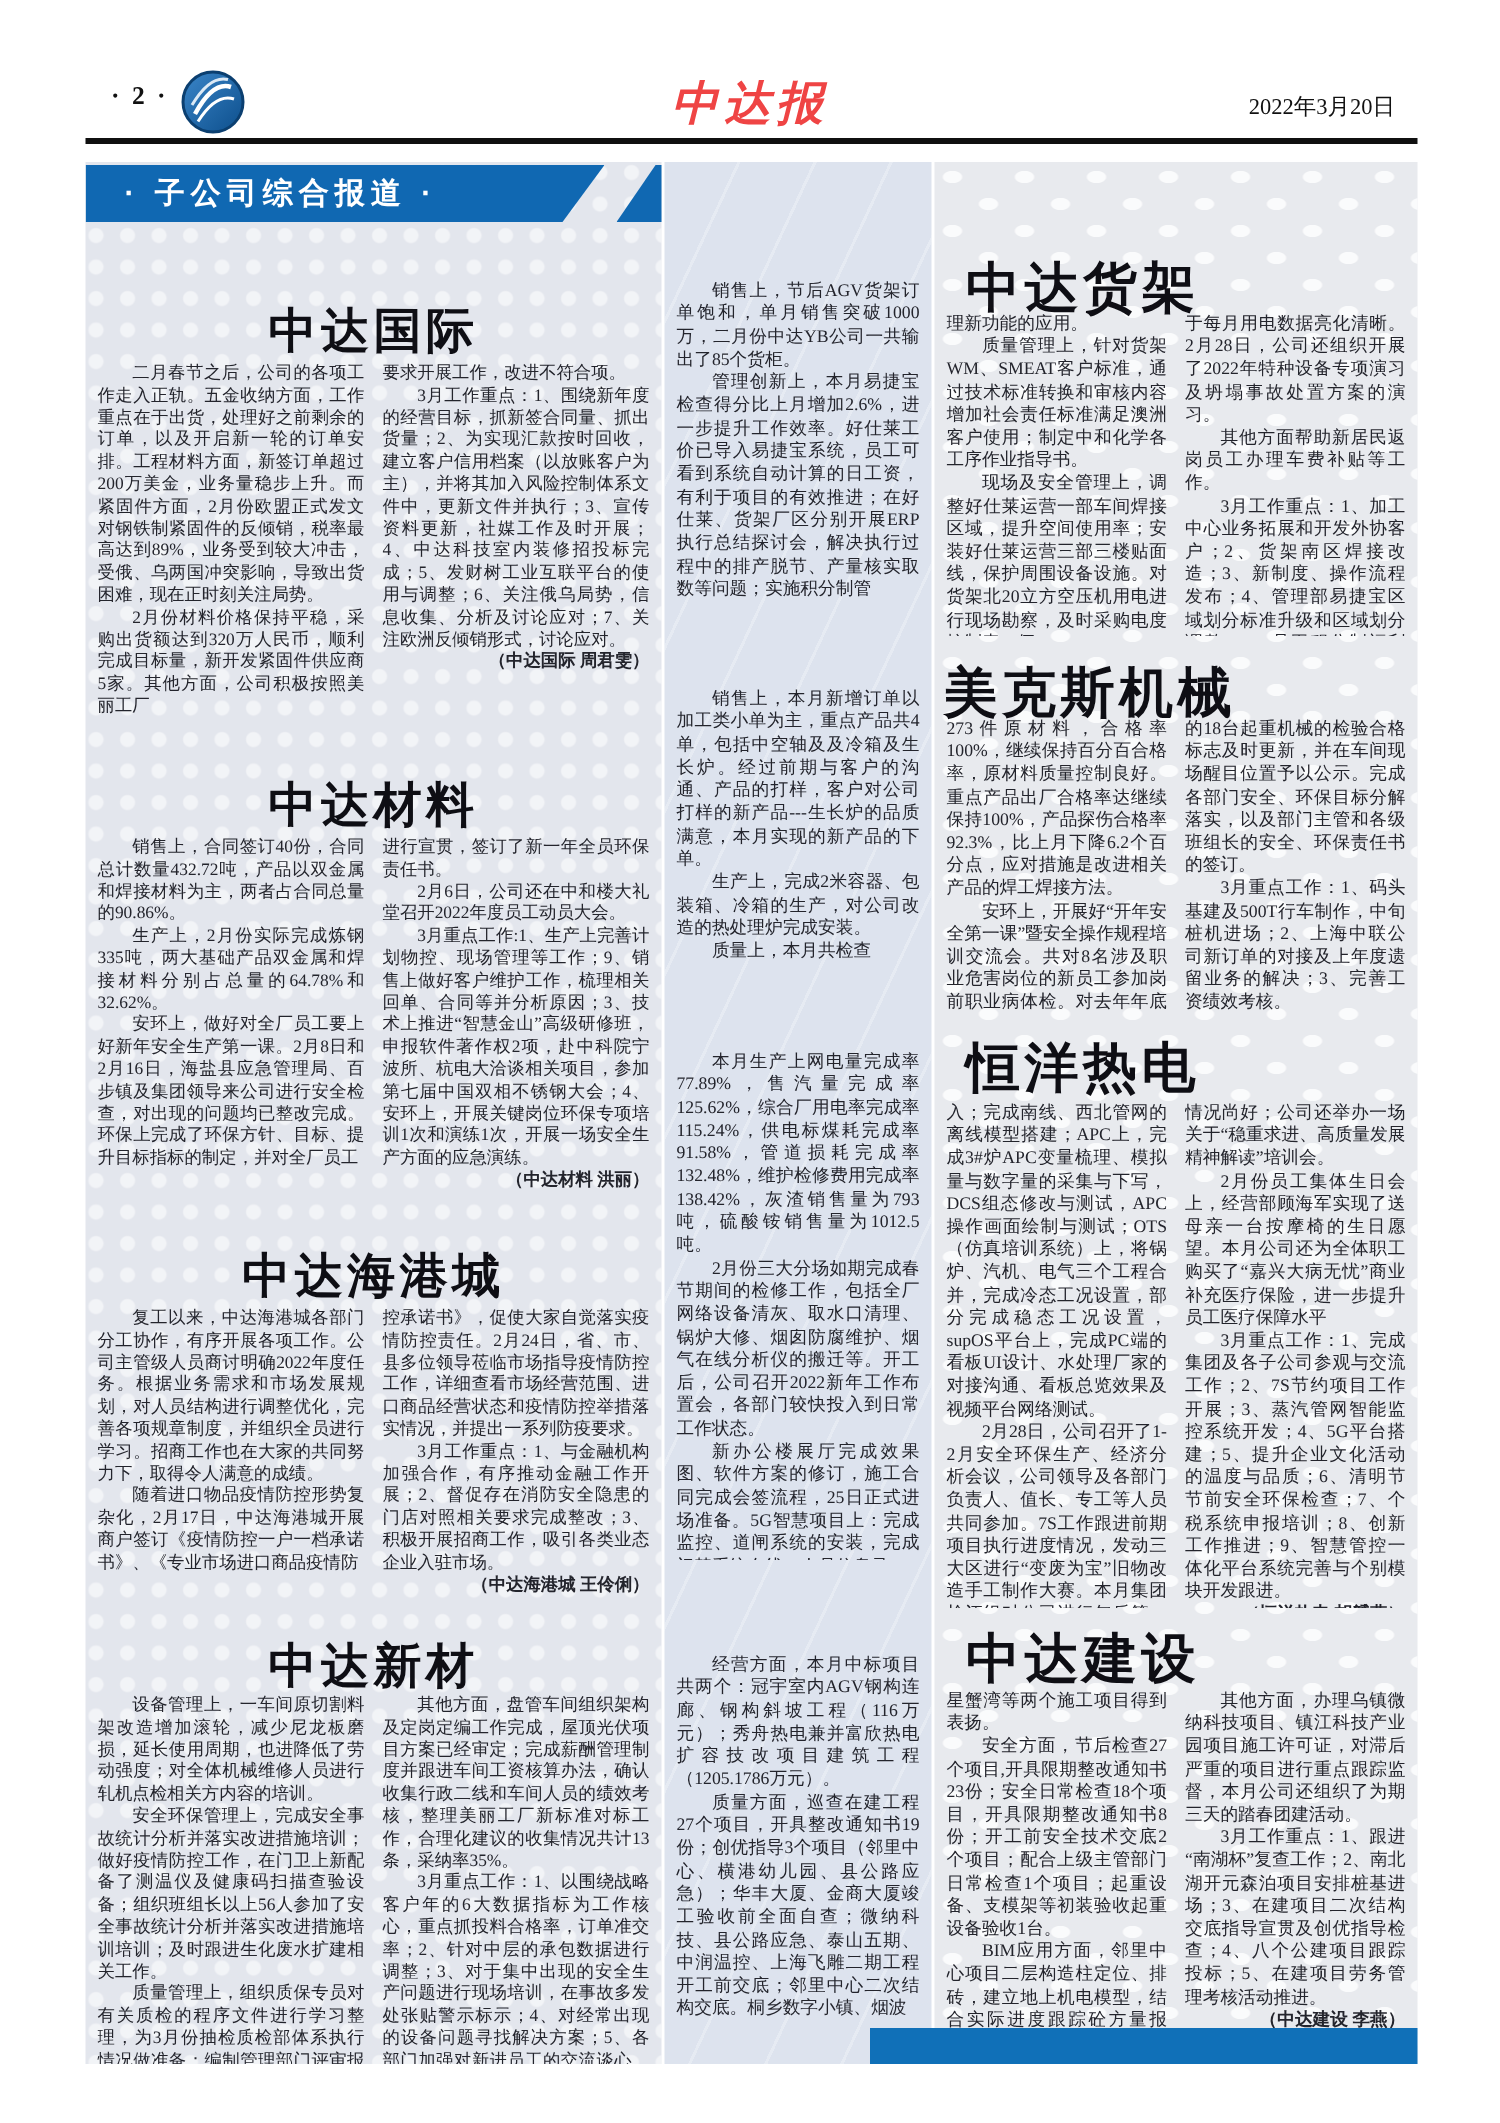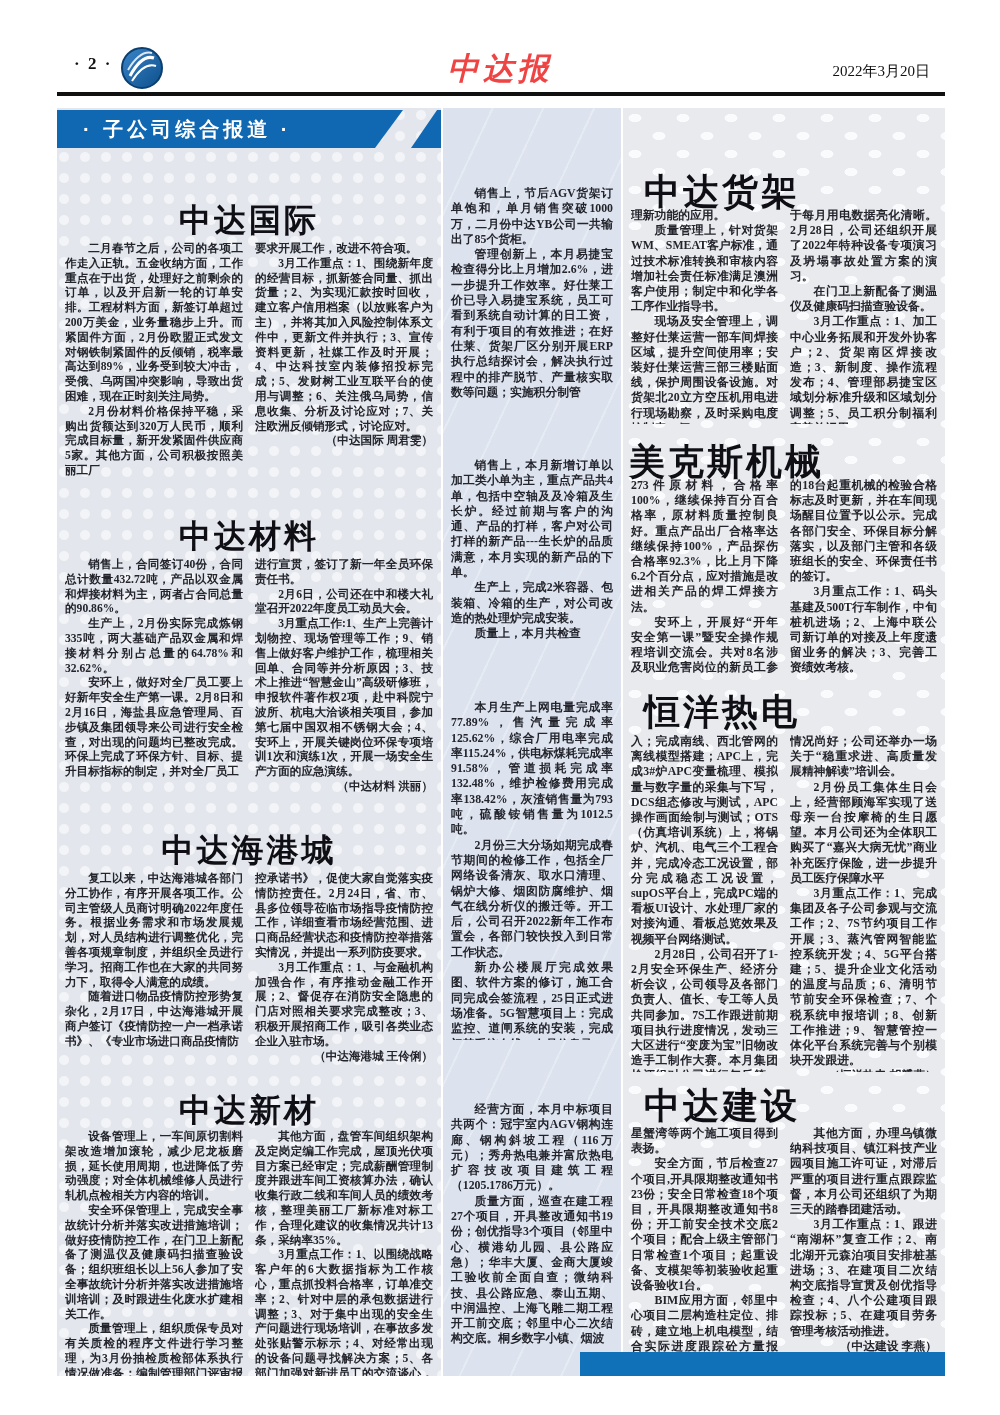--- a/index.html
+++ b/index.html
@@ -39,7 +39,7 @@
   .cols{position:absolute;left:0;right:0;display:flex;gap:12px;padding:0 8px;overflow:hidden;margin-top:20px;}
   .col{flex:1 1 0;overflow:hidden;}
   .mseg{position:absolute;left:0;right:0;padding:0 8px;overflow:hidden;}
-  .para{margin:0;text-align:justify;color:#23242c;font-weight:bold;}
+  .para{margin:0;text-align:justify;color:#23242c;}
   .para.p{text-indent:2em;}
   .para.c{text-indent:0;}
   .para.sign{text-align:right;font-weight:700;text-indent:0;}

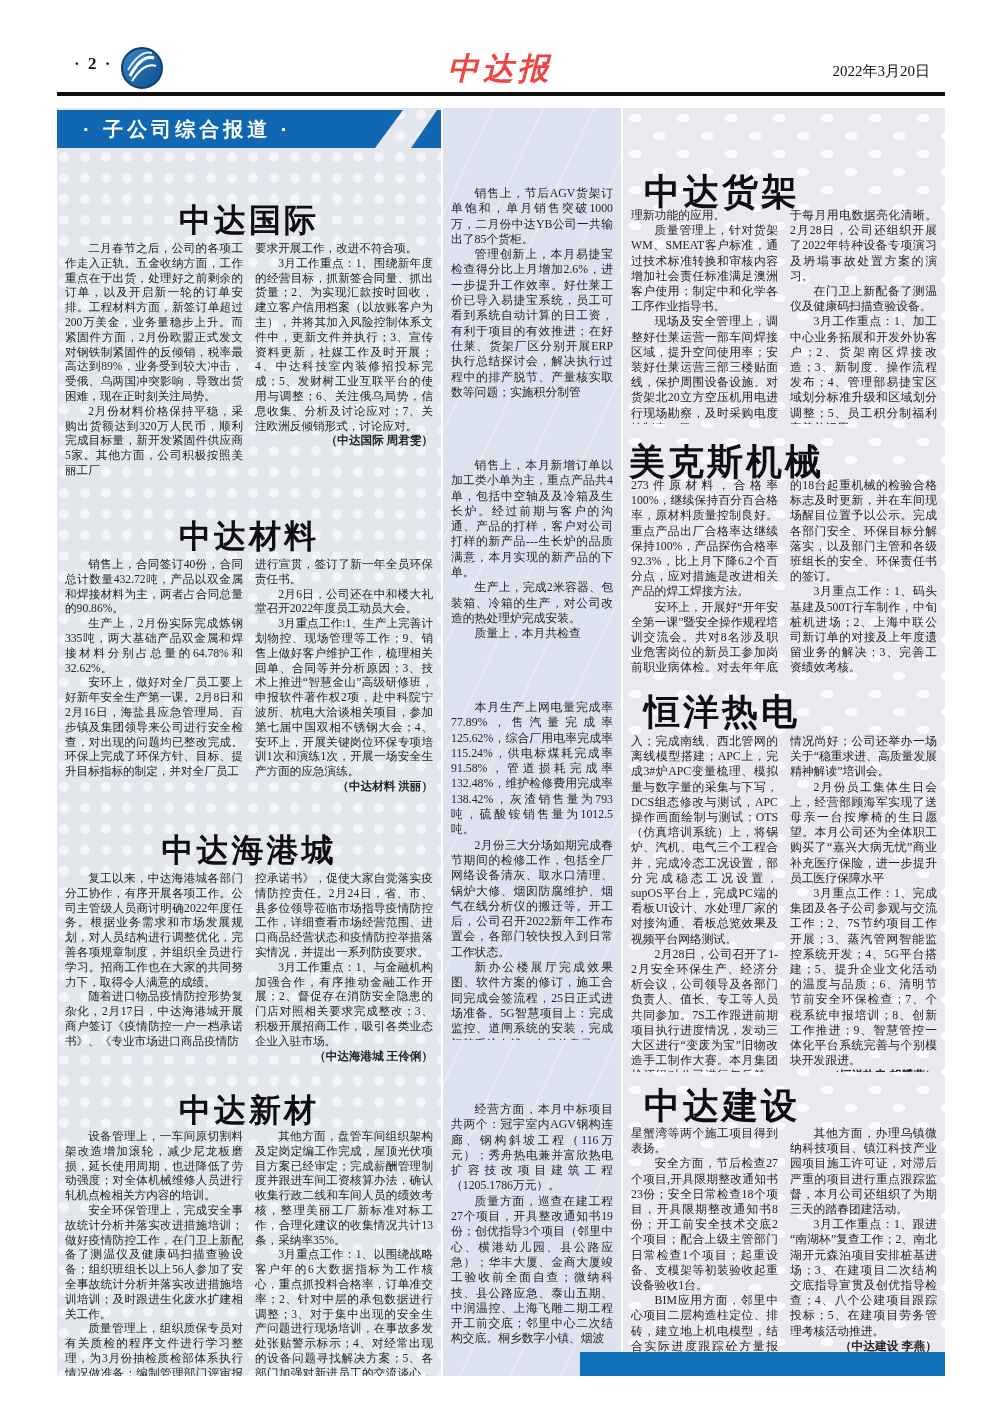--- a/index.html
+++ b/index.html
@@ -174,7 +174,7 @@
         </div>
       <div class="col">
           <p class="para c">于每月用电数据亮化清晰。2月28日，公司还组织开展了2022年特种设备专项演习及坍塌事故处置方案的演习。</p>
-          <p class="para p">在门卫上新配备了测温仪及健康码扫描查验设备。</p>
+          <p class="para p">其他方面帮助新居民返岗员工办理车费补贴等工作。</p>
           <p class="para p">3月工作重点：1、加工中心业务拓展和开发外协客户；2、货架南区焊接改造；3、新制度、操作流程发布；4、管理部易捷宝区域划分标准升级和区域划分调整；5、员工积分制福利完善并运用。</p>
         </div>
     </div>

